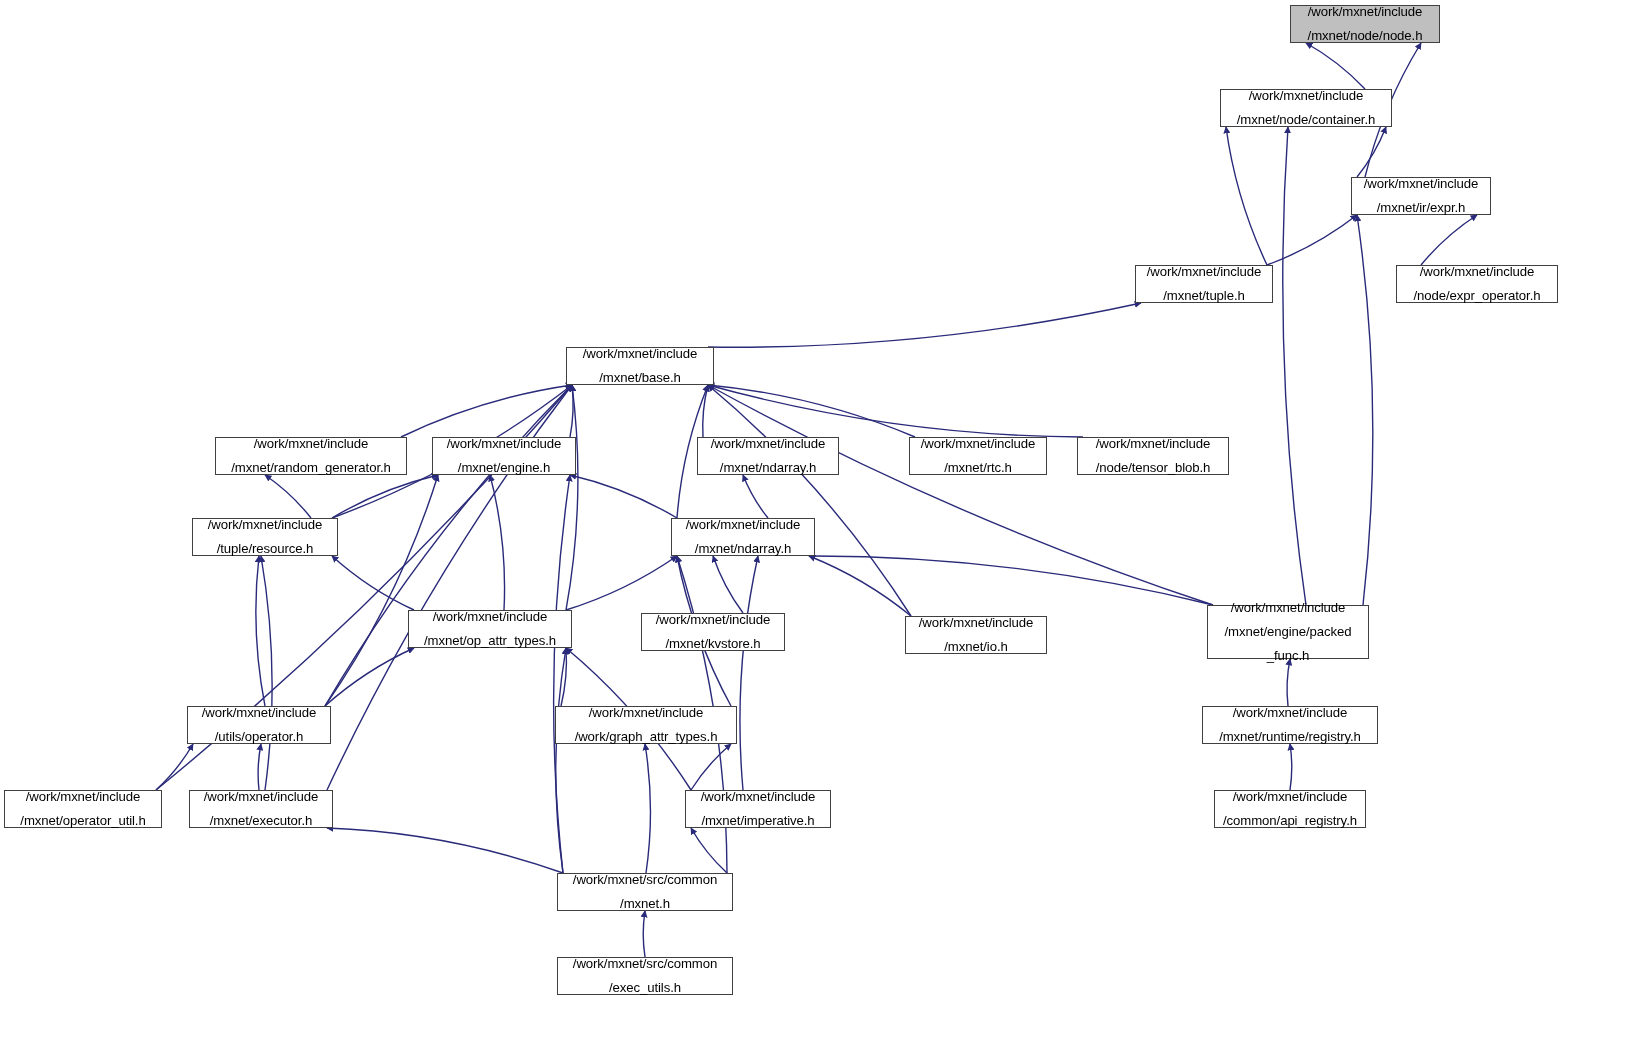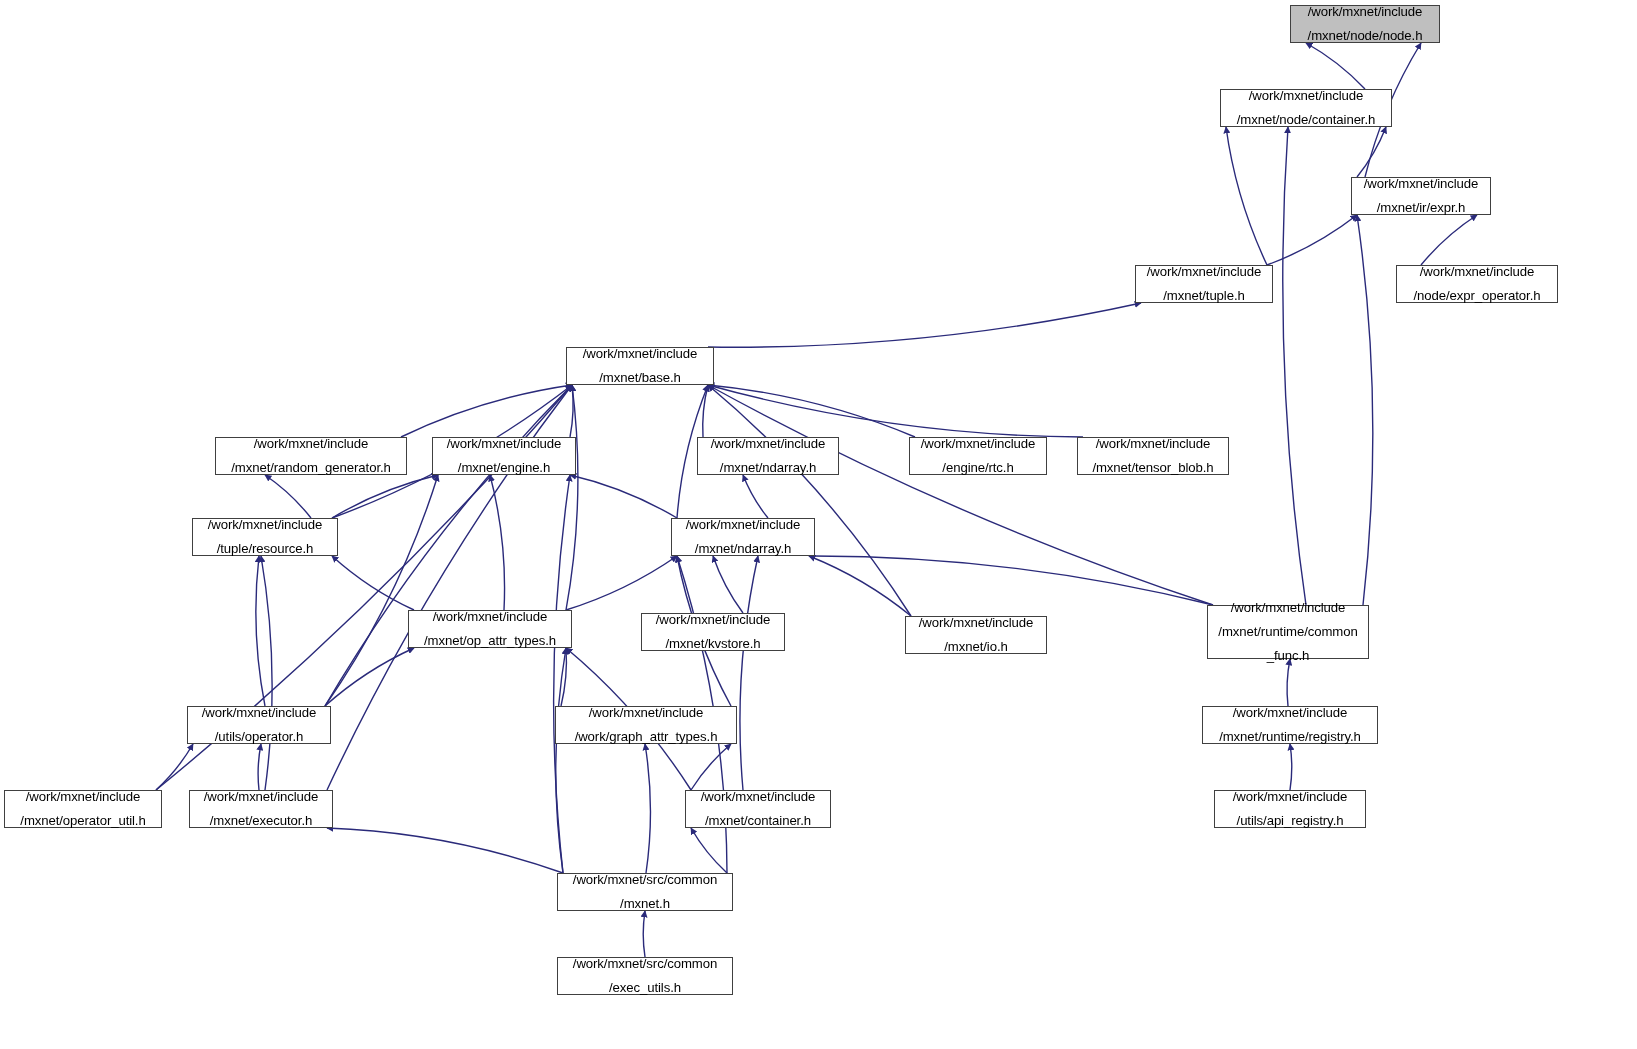--- a/index.html
+++ b/index.html
@@ -124,7 +124,7 @@
     <div class="node" style="left: 215px; top: 437px; width: 192px; height: 38px;"><span class="line">/work/mxnet/include</span><span class="line">/mxnet/random_generator.h</span></div>
     <div class="node" style="left: 432px; top: 437px; width: 144px; height: 38px;"><span class="line">/work/mxnet/include</span><span class="line">/mxnet/engine.h</span></div>
     <div class="node" style="left: 697px; top: 437px; width: 142px; height: 38px;"><span class="line">/work/mxnet/include</span><span class="line">/mxnet/ndarray.h</span></div>
-    <div class="node" style="left: 909px; top: 437px; width: 138px; height: 38px;"><span class="line">/work/mxnet/include</span><span class="line">/engine/rtc.h</span></div>
+    <div class="node" style="left: 909px; top: 437px; width: 138px; height: 38px;"><span class="line">/work/mxnet/include</span><span class="line">/mxnet/rtc.h</span></div>
     <div class="node" style="left: 1077px; top: 437px; width: 152px; height: 38px;"><span class="line">/work/mxnet/include</span><span class="line">/mxnet/tensor_blob.h</span></div>
     <div class="node" style="left: 192px; top: 518px; width: 146px; height: 38px;"><span class="line">/work/mxnet/include</span><span class="line">/tuple/resource.h</span></div>
     <div class="node" style="left: 671px; top: 518px; width: 144px; height: 38px;"><span class="line">/work/mxnet/include</span><span class="line">/mxnet/ndarray.h</span></div>

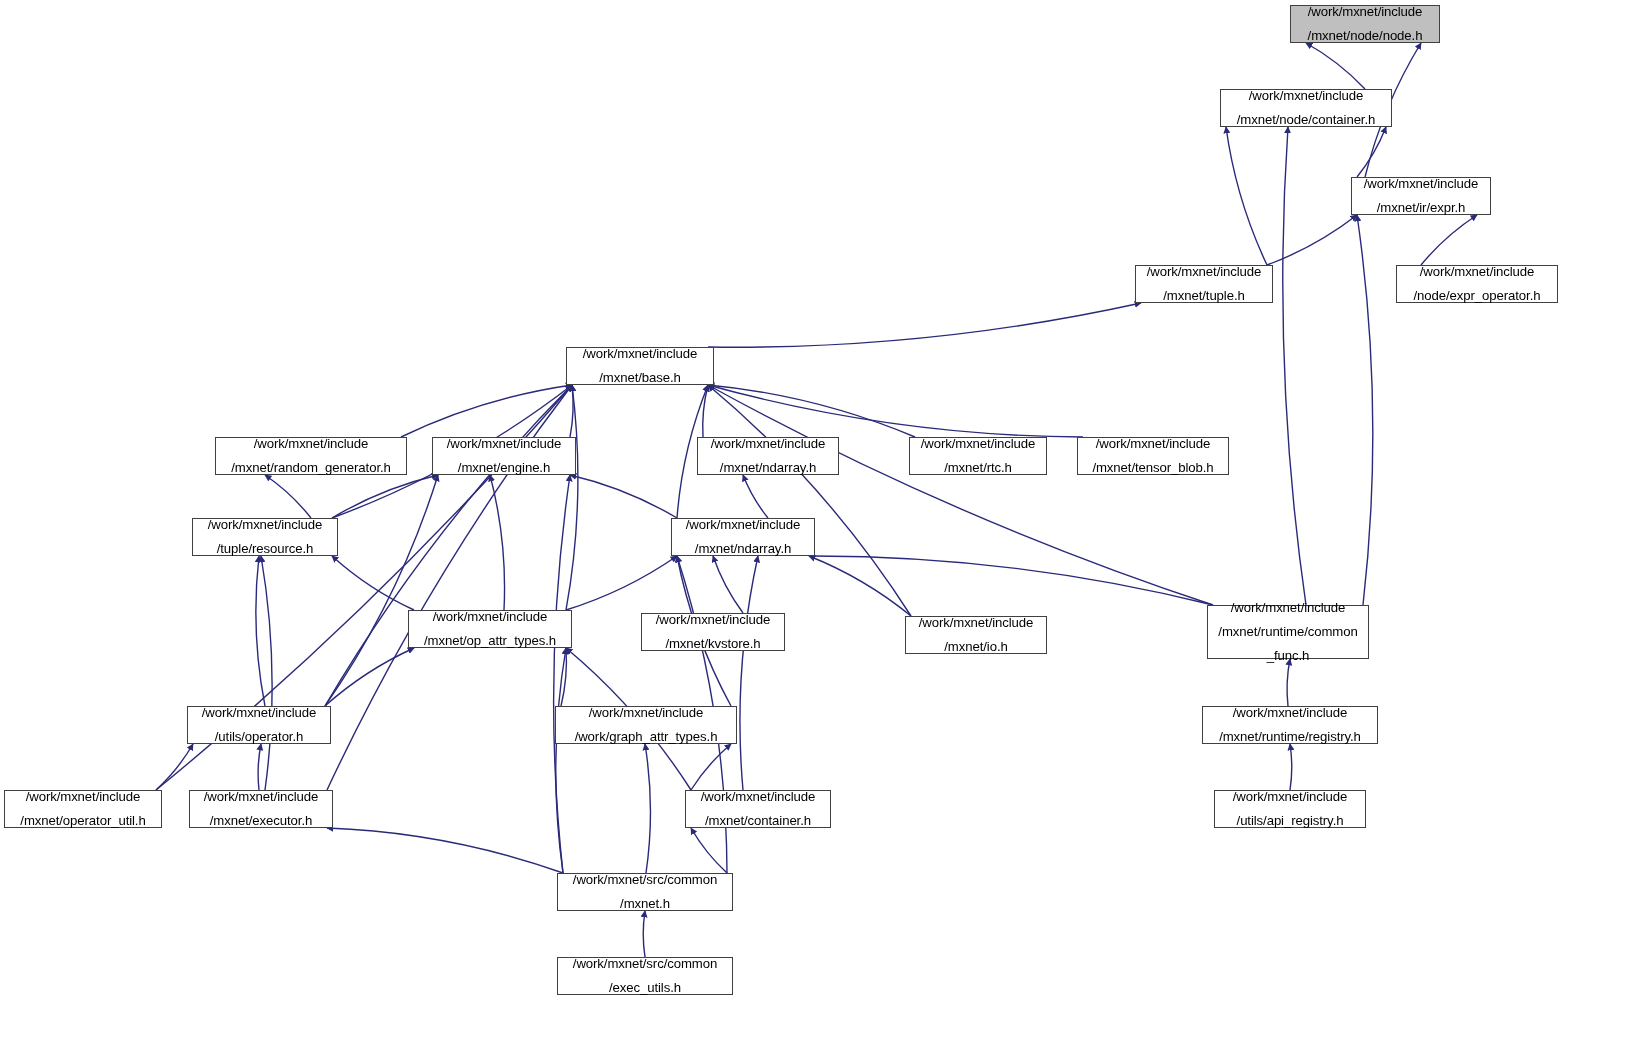--- a/index.html
+++ b/index.html
@@ -125,7 +125,7 @@
     <div class="node" style="left: 432px; top: 437px; width: 144px; height: 38px;"><span class="line">/work/mxnet/include</span><span class="line">/mxnet/engine.h</span></div>
     <div class="node" style="left: 697px; top: 437px; width: 142px; height: 38px;"><span class="line">/work/mxnet/include</span><span class="line">/mxnet/ndarray.h</span></div>
     <div class="node" style="left: 909px; top: 437px; width: 138px; height: 38px;"><span class="line">/work/mxnet/include</span><span class="line">/mxnet/rtc.h</span></div>
-    <div class="node" style="left: 1077px; top: 437px; width: 152px; height: 38px;"><span class="line">/work/mxnet/include</span><span class="line">/mxnet/tensor_blob.h</span></div>
+    <div class="node" style="left: 1077px; top: 437px; width: 152px; height: 38px;"><span class="line">/work/mxnet/include</span><span class="line">/node/tensor_blob.h</span></div>
     <div class="node" style="left: 192px; top: 518px; width: 146px; height: 38px;"><span class="line">/work/mxnet/include</span><span class="line">/tuple/resource.h</span></div>
     <div class="node" style="left: 671px; top: 518px; width: 144px; height: 38px;"><span class="line">/work/mxnet/include</span><span class="line">/mxnet/ndarray.h</span></div>
     <div class="node" style="left: 408px; top: 610px; width: 164px; height: 38px;"><span class="line">/work/mxnet/include</span><span class="line">/mxnet/op_attr_types.h</span></div>

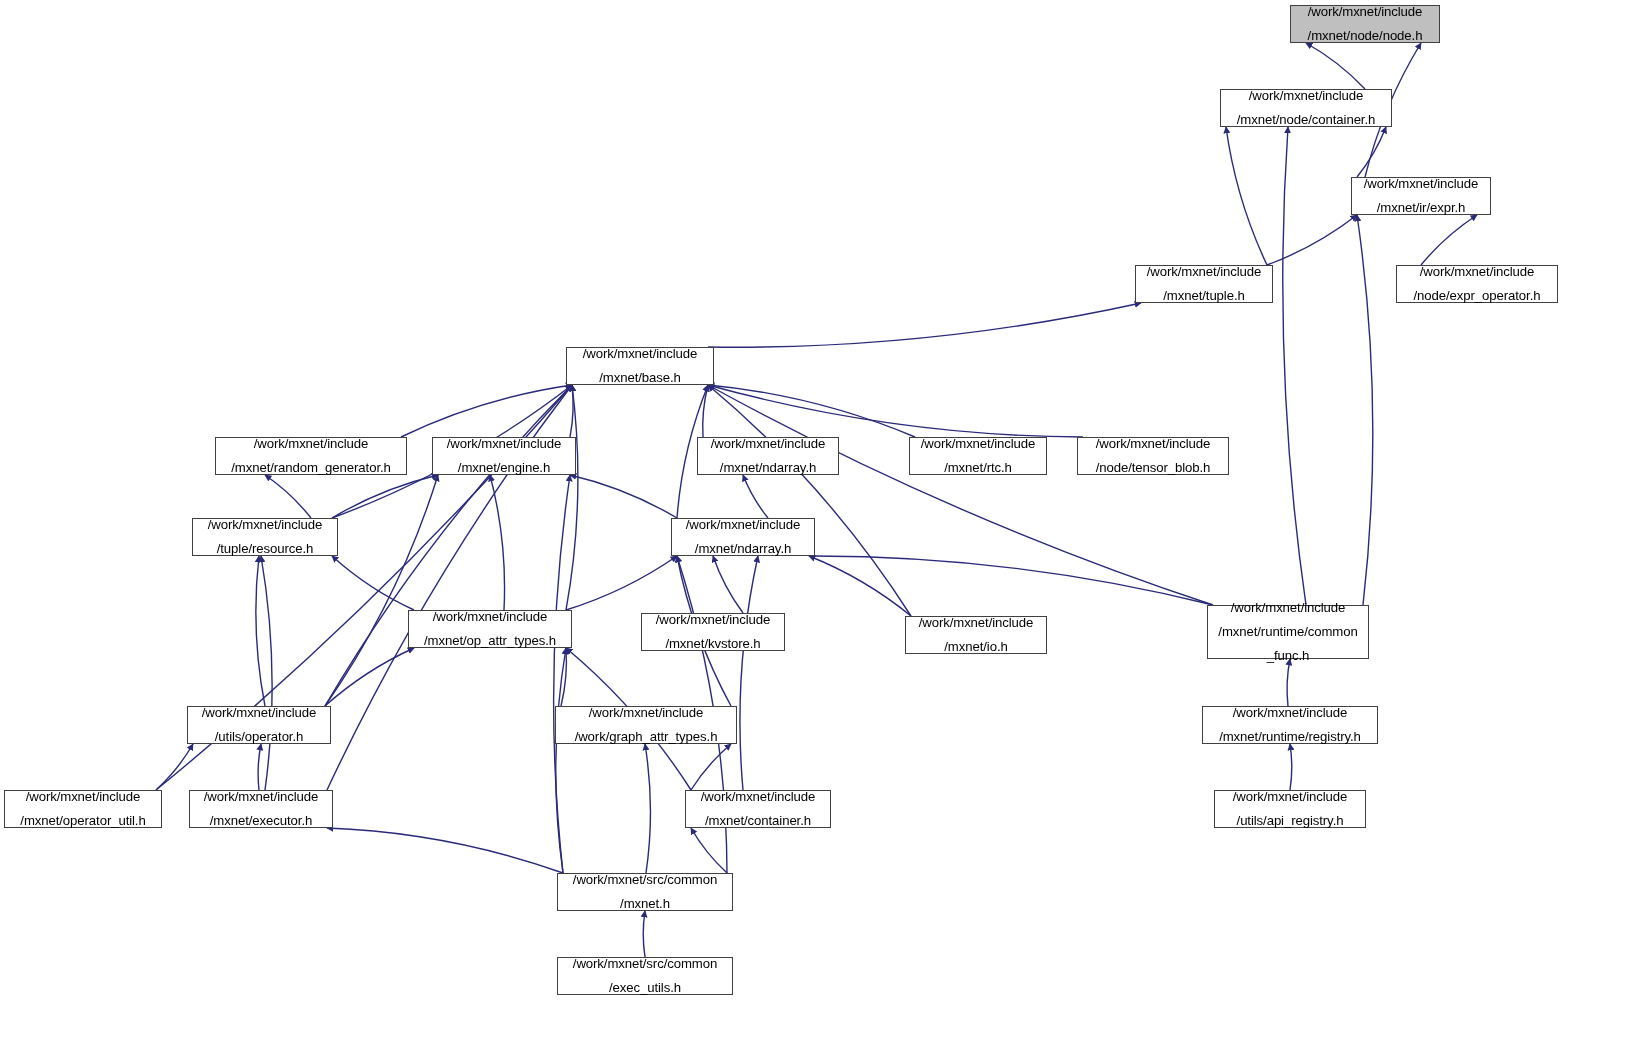--- a/index.html
+++ b/index.html
@@ -131,7 +131,7 @@
     <div class="node" style="left: 408px; top: 610px; width: 164px; height: 38px;"><span class="line">/work/mxnet/include</span><span class="line">/mxnet/op_attr_types.h</span></div>
     <div class="node" style="left: 641px; top: 613px; width: 144px; height: 38px;"><span class="line">/work/mxnet/include</span><span class="line">/mxnet/kvstore.h</span></div>
     <div class="node" style="left: 905px; top: 616px; width: 142px; height: 38px;"><span class="line">/work/mxnet/include</span><span class="line">/mxnet/io.h</span></div>
-    <div class="node" style="left: 1207px; top: 605px; width: 162px; height: 54px;"><span class="line">/work/mxnet/include</span><span class="line">/mxnet/runtime/common</span><span class="line">_func.h</span></div>
+    <div class="node" style="left: 1207px; top: 605px; width: 162px; height: 54px;"><span class="line">/work/mxnet/include</span><span class="line">/mxnet/engine/packed</span><span class="line">_func.h</span></div>
     <div class="node" style="left: 187px; top: 706px; width: 144px; height: 38px;"><span class="line">/work/mxnet/include</span><span class="line">/utils/operator.h</span></div>
     <div class="node" style="left: 555px; top: 706px; width: 182px; height: 38px;"><span class="line">/work/mxnet/include</span><span class="line">/work/graph_attr_types.h</span></div>
     <div class="node" style="left: 1202px; top: 706px; width: 176px; height: 38px;"><span class="line">/work/mxnet/include</span><span class="line">/mxnet/runtime/registry.h</span></div>

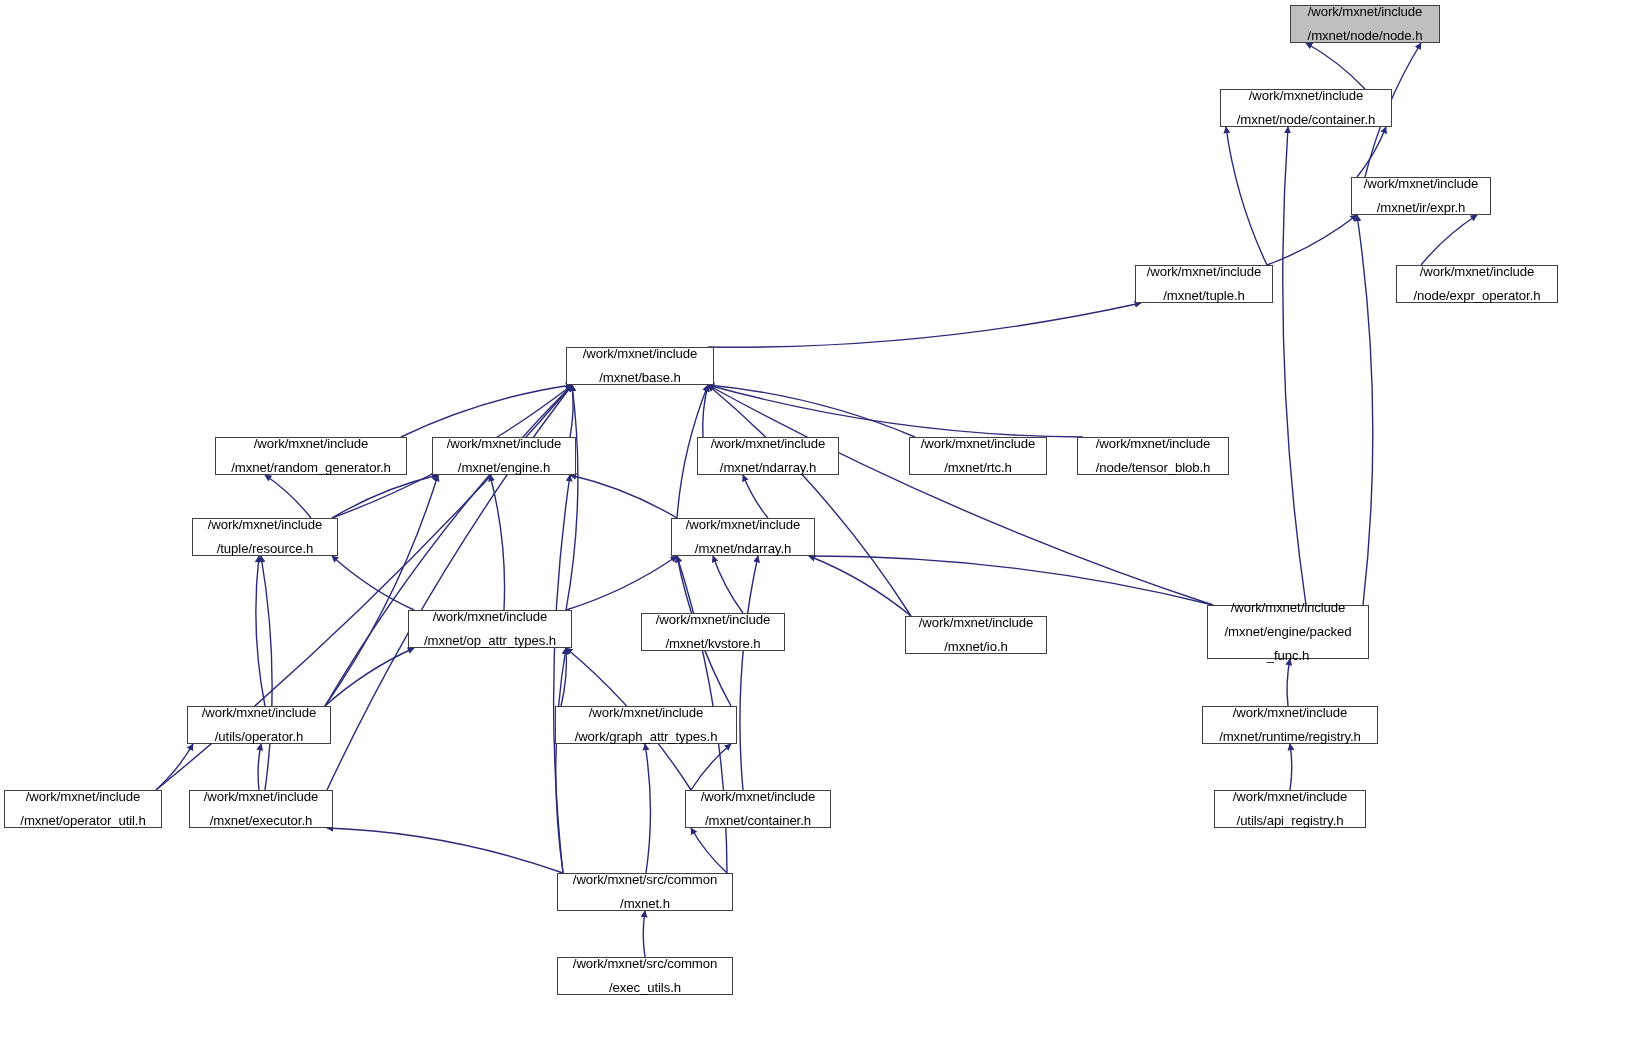--- a/index.html
+++ b/index.html
@@ -137,7 +137,7 @@
     <div class="node" style="left: 1202px; top: 706px; width: 176px; height: 38px;"><span class="line">/work/mxnet/include</span><span class="line">/mxnet/runtime/registry.h</span></div>
     <div class="node" style="left: 4px; top: 790px; width: 158px; height: 38px;"><span class="line">/work/mxnet/include</span><span class="line">/mxnet/operator_util.h</span></div>
     <div class="node" style="left: 189px; top: 790px; width: 144px; height: 38px;"><span class="line">/work/mxnet/include</span><span class="line">/mxnet/executor.h</span></div>
-    <div class="node" style="left: 685px; top: 790px; width: 146px; height: 38px;"><span class="line">/work/mxnet/include</span><span class="line">/mxnet/container.h</span></div>
+    <div class="node" style="left: 685px; top: 790px; width: 146px; height: 38px;"><span class="line">/work/mxnet/include</span><span class="line">/mxnet/imperative.h</span></div>
     <div class="node" style="left: 1214px; top: 790px; width: 152px; height: 38px;"><span class="line">/work/mxnet/include</span><span class="line">/utils/api_registry.h</span></div>
     <div class="node" style="left: 557px; top: 873px; width: 176px; height: 38px;"><span class="line">/work/mxnet/src/common</span><span class="line">/mxnet.h</span></div>
     <div class="node" style="left: 557px; top: 957px; width: 176px; height: 38px;"><span class="line">/work/mxnet/src/common</span><span class="line">/exec_utils.h</span></div>

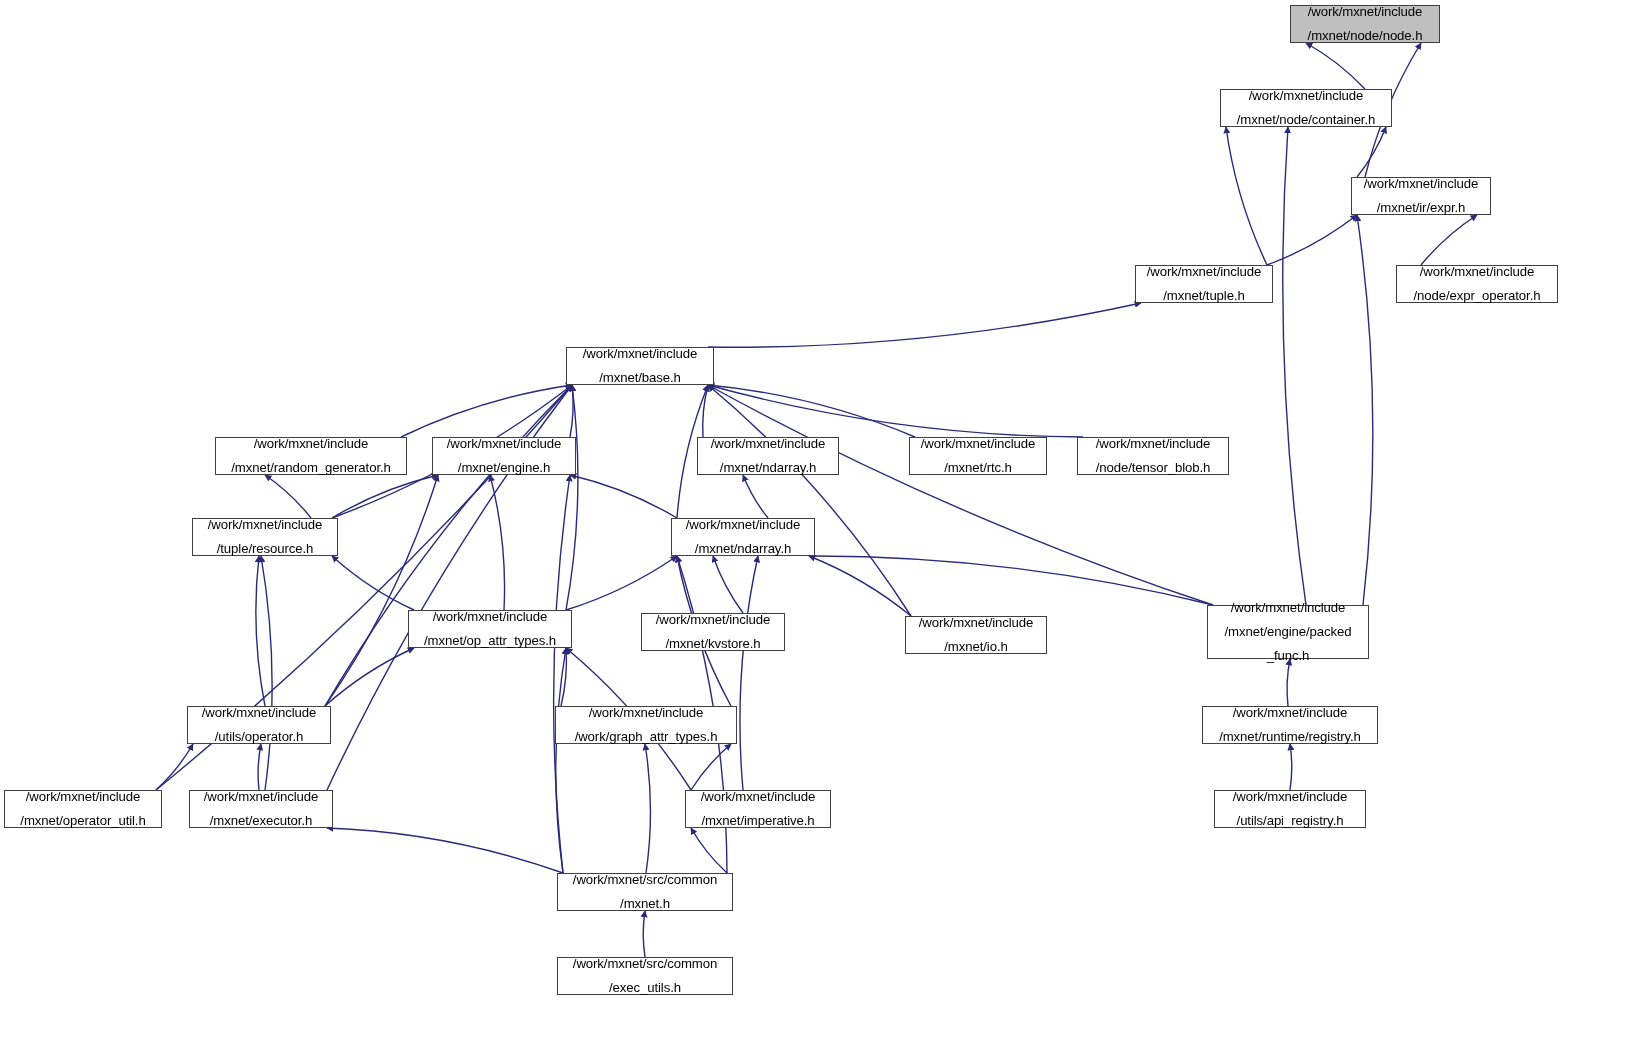--- a/index.html
+++ b/index.html
@@ -138,7 +138,7 @@
     <div class="node" style="left: 4px; top: 790px; width: 158px; height: 38px;"><span class="line">/work/mxnet/include</span><span class="line">/mxnet/operator_util.h</span></div>
     <div class="node" style="left: 189px; top: 790px; width: 144px; height: 38px;"><span class="line">/work/mxnet/include</span><span class="line">/mxnet/executor.h</span></div>
     <div class="node" style="left: 685px; top: 790px; width: 146px; height: 38px;"><span class="line">/work/mxnet/include</span><span class="line">/mxnet/imperative.h</span></div>
-    <div class="node" style="left: 1214px; top: 790px; width: 152px; height: 38px;"><span class="line">/work/mxnet/include</span><span class="line">/utils/api_registry.h</span></div>
+    <div class="node" style="left: 1214px; top: 790px; width: 152px; height: 38px;"><span class="line">/work/mxnet/include</span><span class="line">/common/api_registry.h</span></div>
     <div class="node" style="left: 557px; top: 873px; width: 176px; height: 38px;"><span class="line">/work/mxnet/src/common</span><span class="line">/mxnet.h</span></div>
     <div class="node" style="left: 557px; top: 957px; width: 176px; height: 38px;"><span class="line">/work/mxnet/src/common</span><span class="line">/exec_utils.h</span></div>
   </div>

